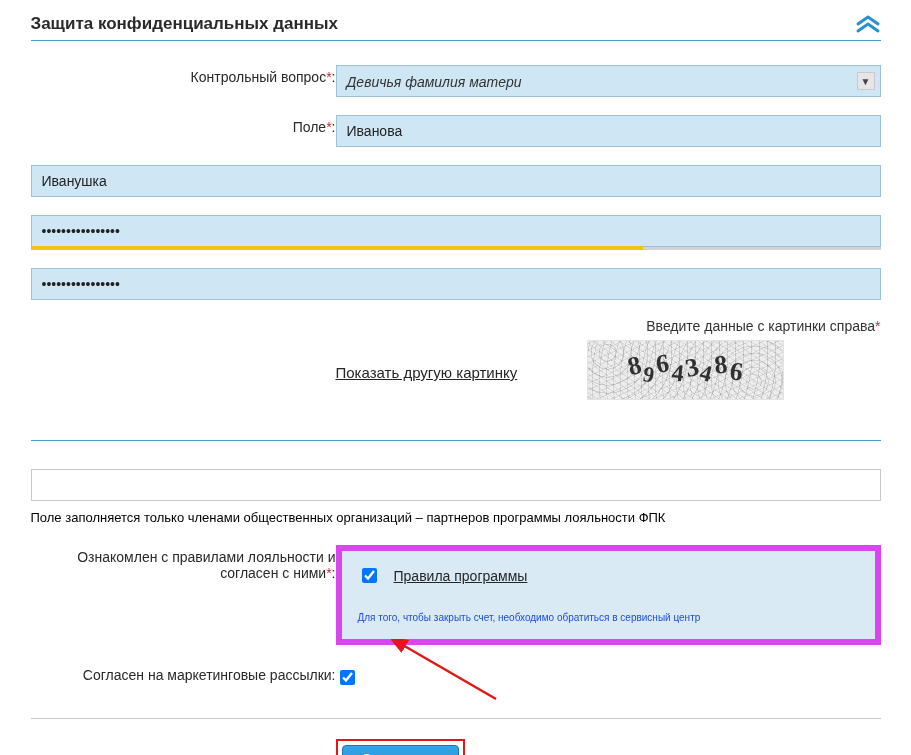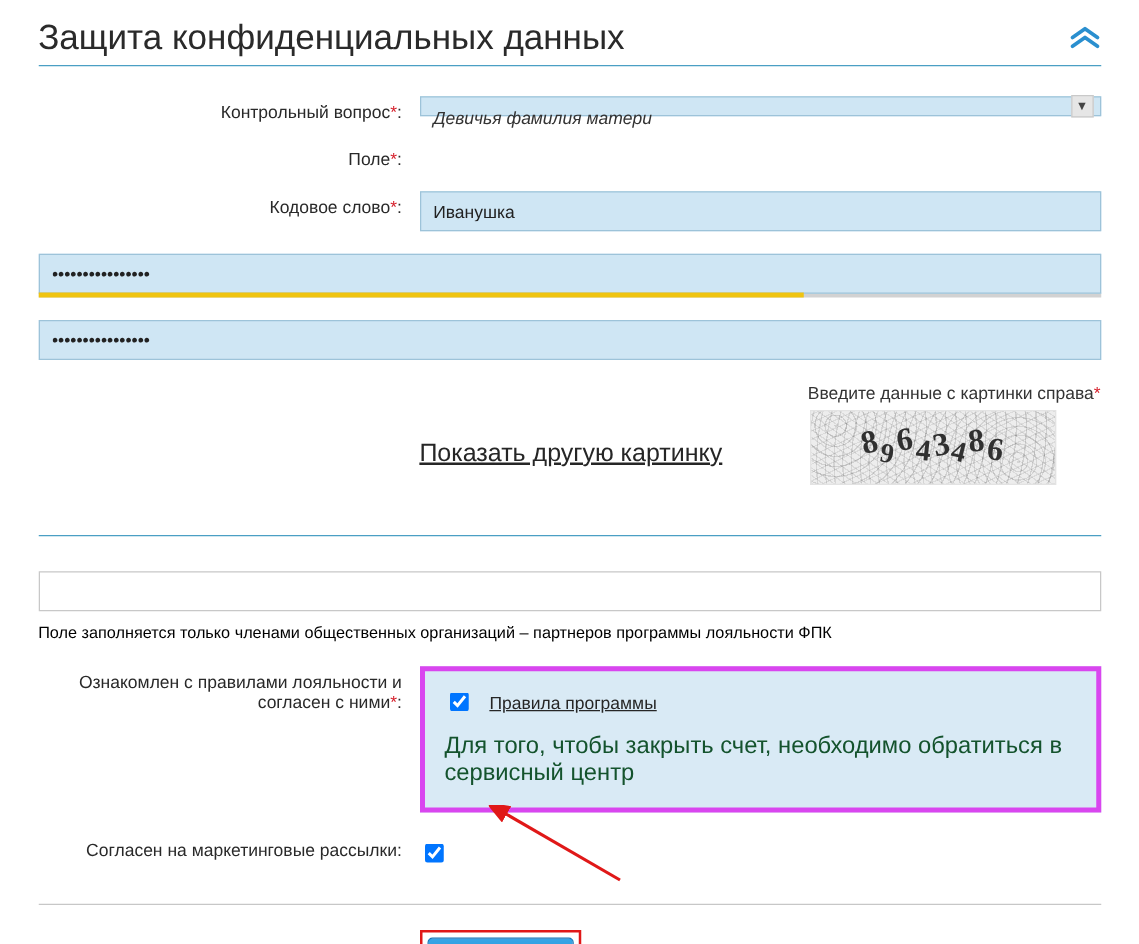--- a/index.html
+++ b/index.html
@@ -25,8 +25,8 @@
     margin-bottom: 24px;
   }
   .section-title {
-    font-size: 28px;
-    font-weight: normal;
+    font-size: 17px;
+    font-weight: bold;
     color: #2a2a2a;
   }
   .collapse-icon svg { display: block; }

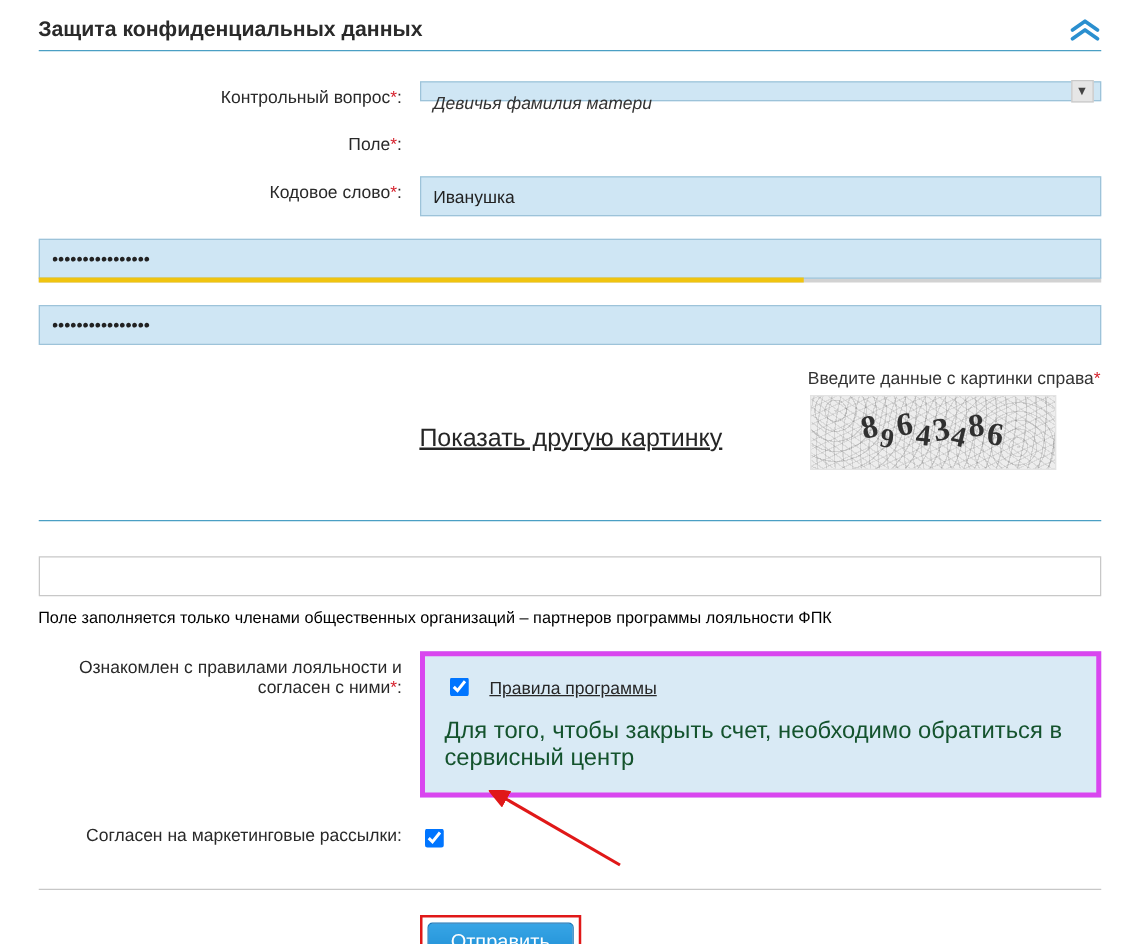--- a/index.html
+++ b/index.html
@@ -39,7 +39,6 @@
   .form-label-col {
     width: 305px;
     text-align: right;
-    padding-right: 14px;
     box-sizing: border-box;
     padding-top: 4px;
     color: #292929;

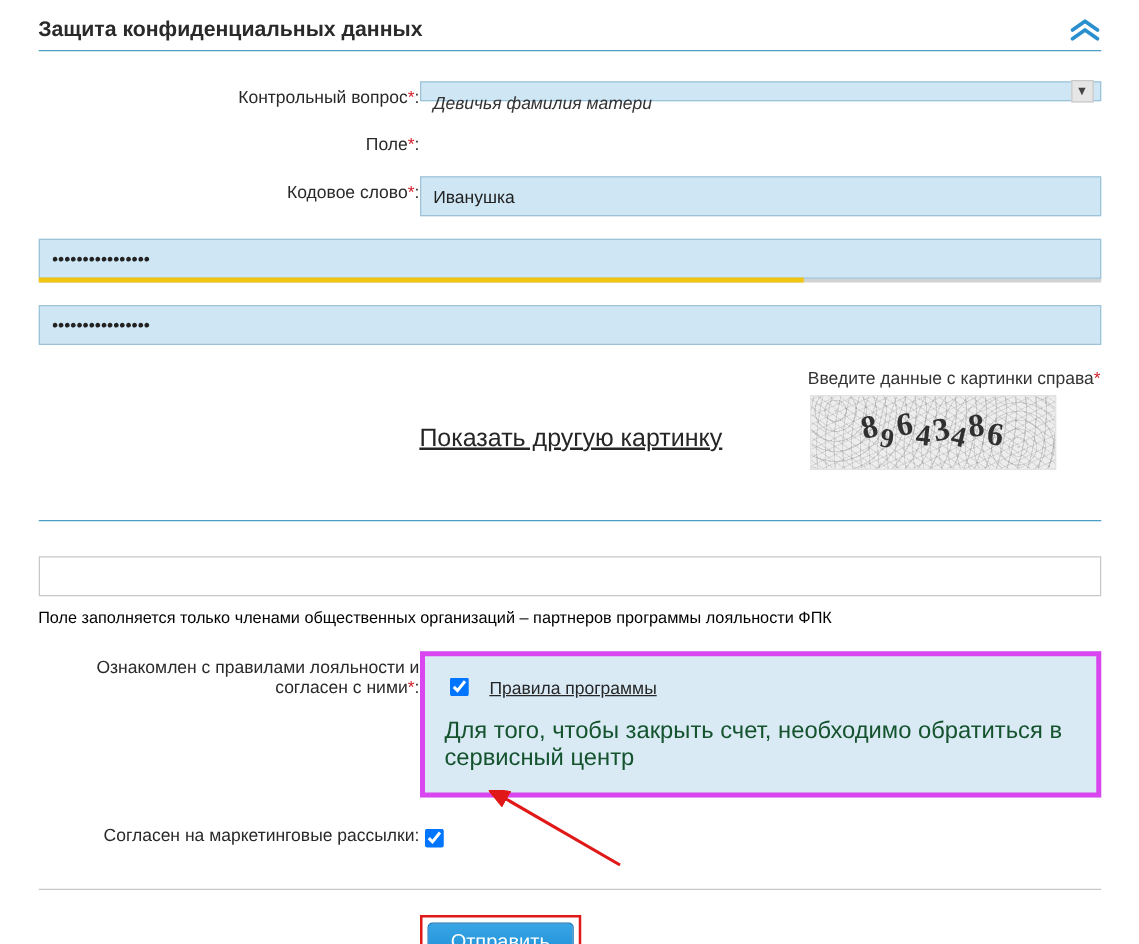--- a/index.html
+++ b/index.html
@@ -55,7 +55,7 @@
   .select-box {
     background: #cfe6f4;
     border: 1px solid #9dc3d9;
-    height: 16px;
+    height: 32px;
     line-height: 32px;
     padding: 0 10px;
     box-sizing: border-box;

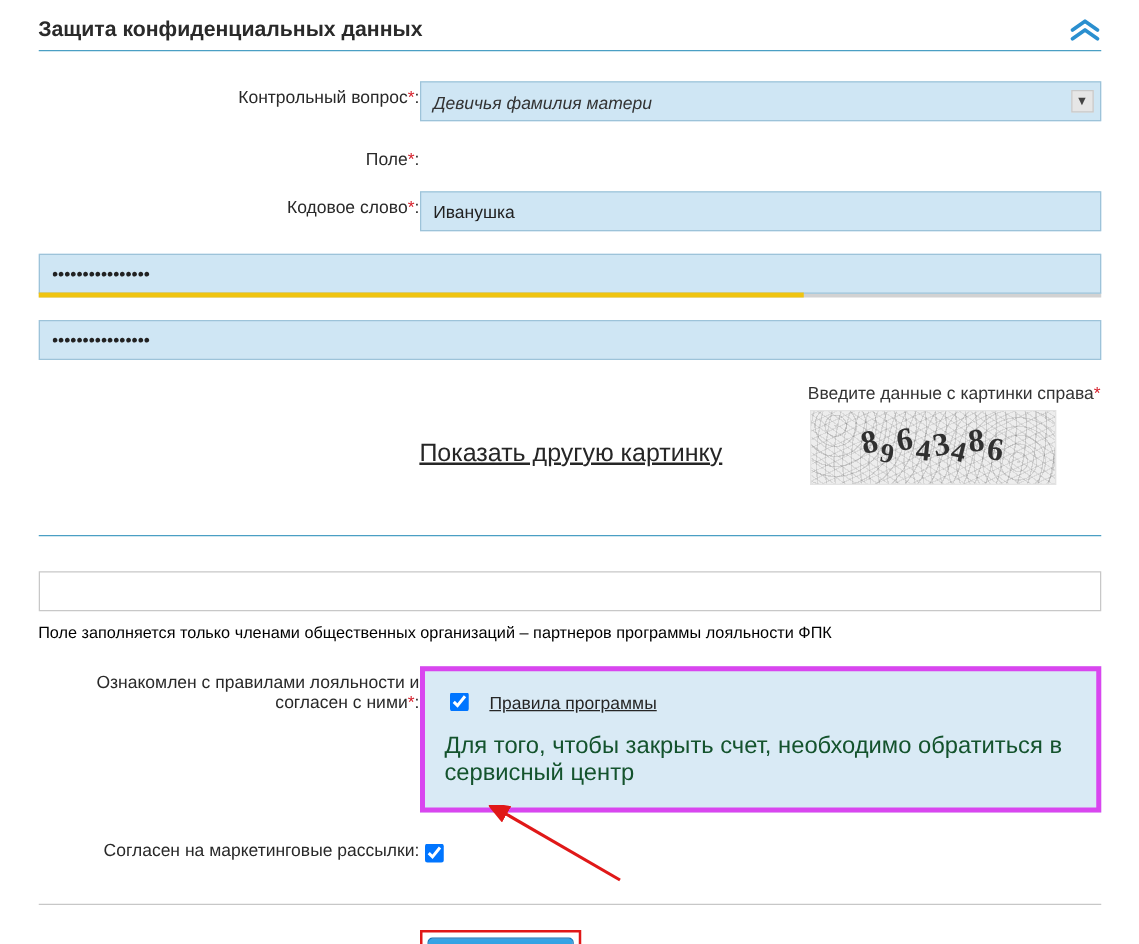--- a/index.html
+++ b/index.html
@@ -279,6 +279,9 @@
   <div class="form-row">
     <div class="form-label-col">
       <span>Поле</span><span class="req">*</span>:
+    </div>
+    <div class="form-control-col">
+      <input type="text" class="text-input" value="Иванова" style="">
     </div>
   </div>
 

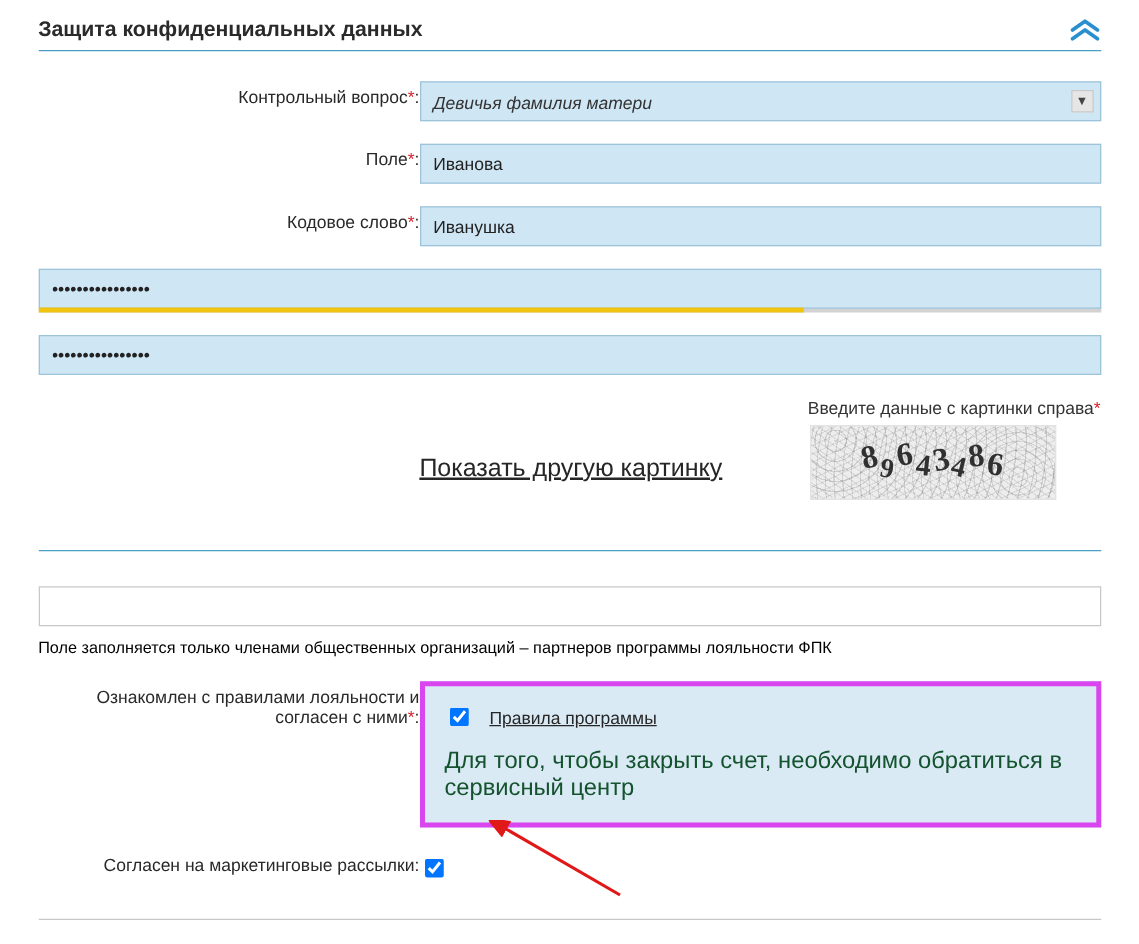--- a/index.html
+++ b/index.html
@@ -286,9 +286,6 @@
   </div>
 
   <div class="form-row">
-    <div class="form-label-col">
-      <span>Кодовое слово</span><span class="req">*</span>:
-    </div>
     <div class="form-control-col">
       <input type="text" class="text-input" value="Иванушка" style="">
     </div>

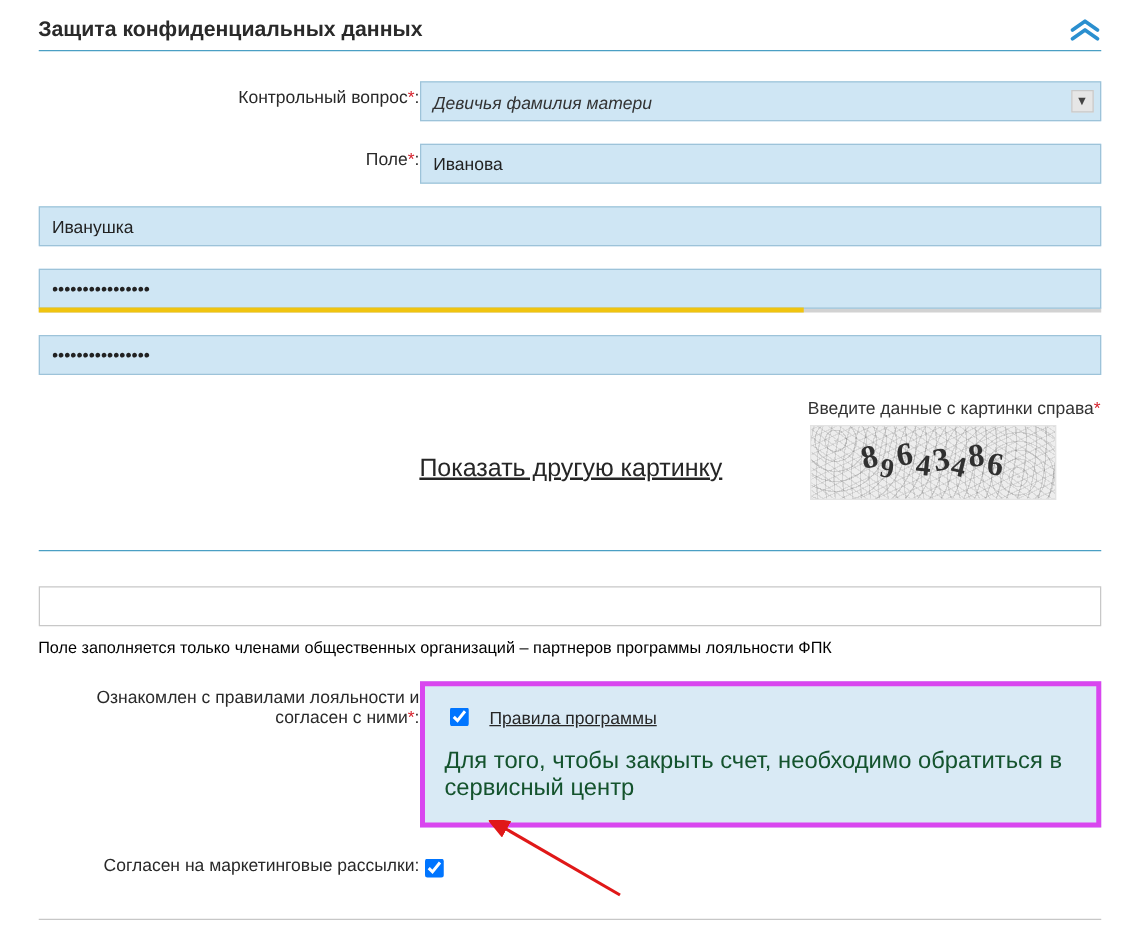--- a/index.html
+++ b/index.html
@@ -128,7 +128,7 @@
     margin-top: 8px;
     color: #262626;
     text-decoration: underline;
-    font-size: 20px;
+    font-size: 15px;
   }
   .captcha-img {
     width: 195px;

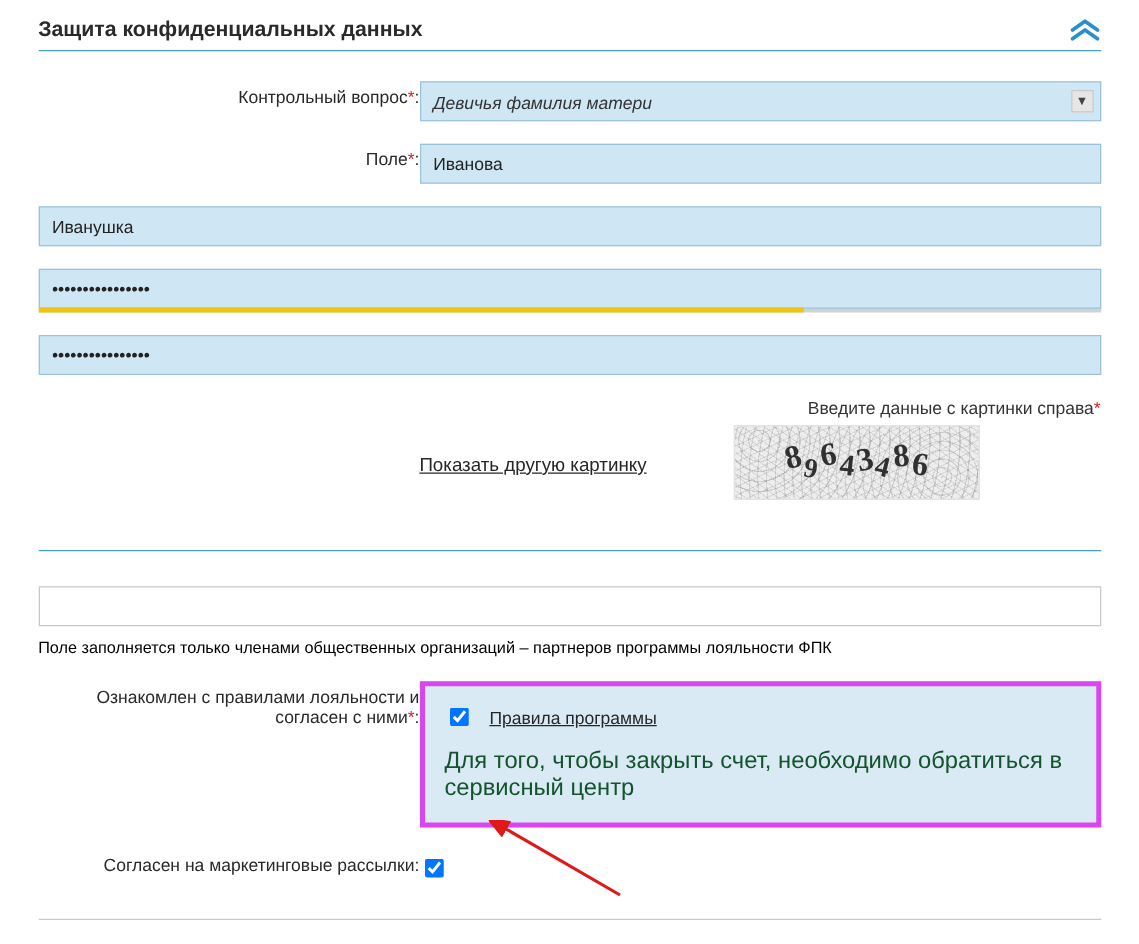--- a/index.html
+++ b/index.html
@@ -185,7 +185,7 @@
 
   .consent-box {
     background: #d9eaf5;
-    border: 4px solid #d946ef;
+    border: 6px solid #d946ef;
     padding: 14px 16px 16px;
     box-sizing: border-box;
   }

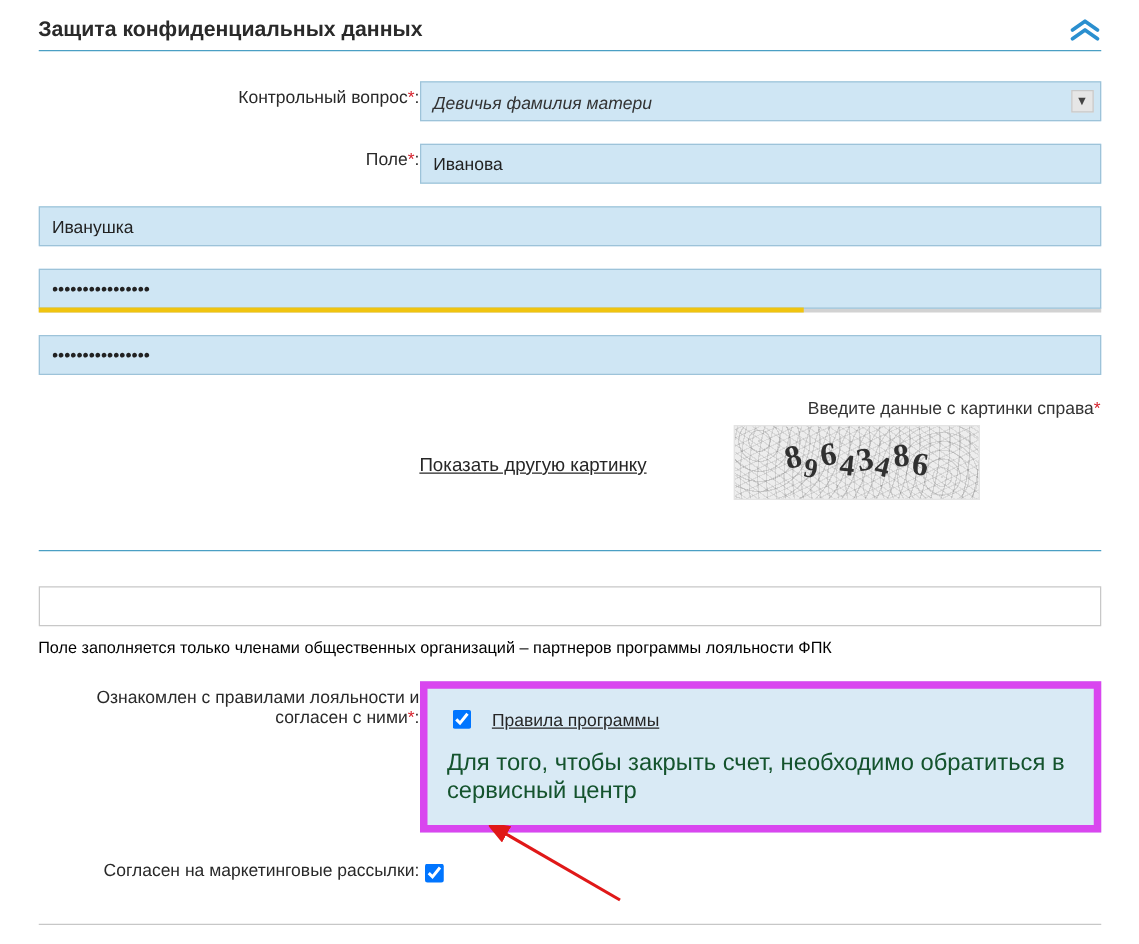--- a/index.html
+++ b/index.html
@@ -203,9 +203,9 @@
     text-decoration: underline;
   }
   .consent-note {
-    color: #14532d;
-    margin-top: 14px;
-    font-size: 19px;
+    color: #1d4ed8;
+    margin-top: 26px;
+    font-size: 10px;
   }
 
   .arrow-annot {

